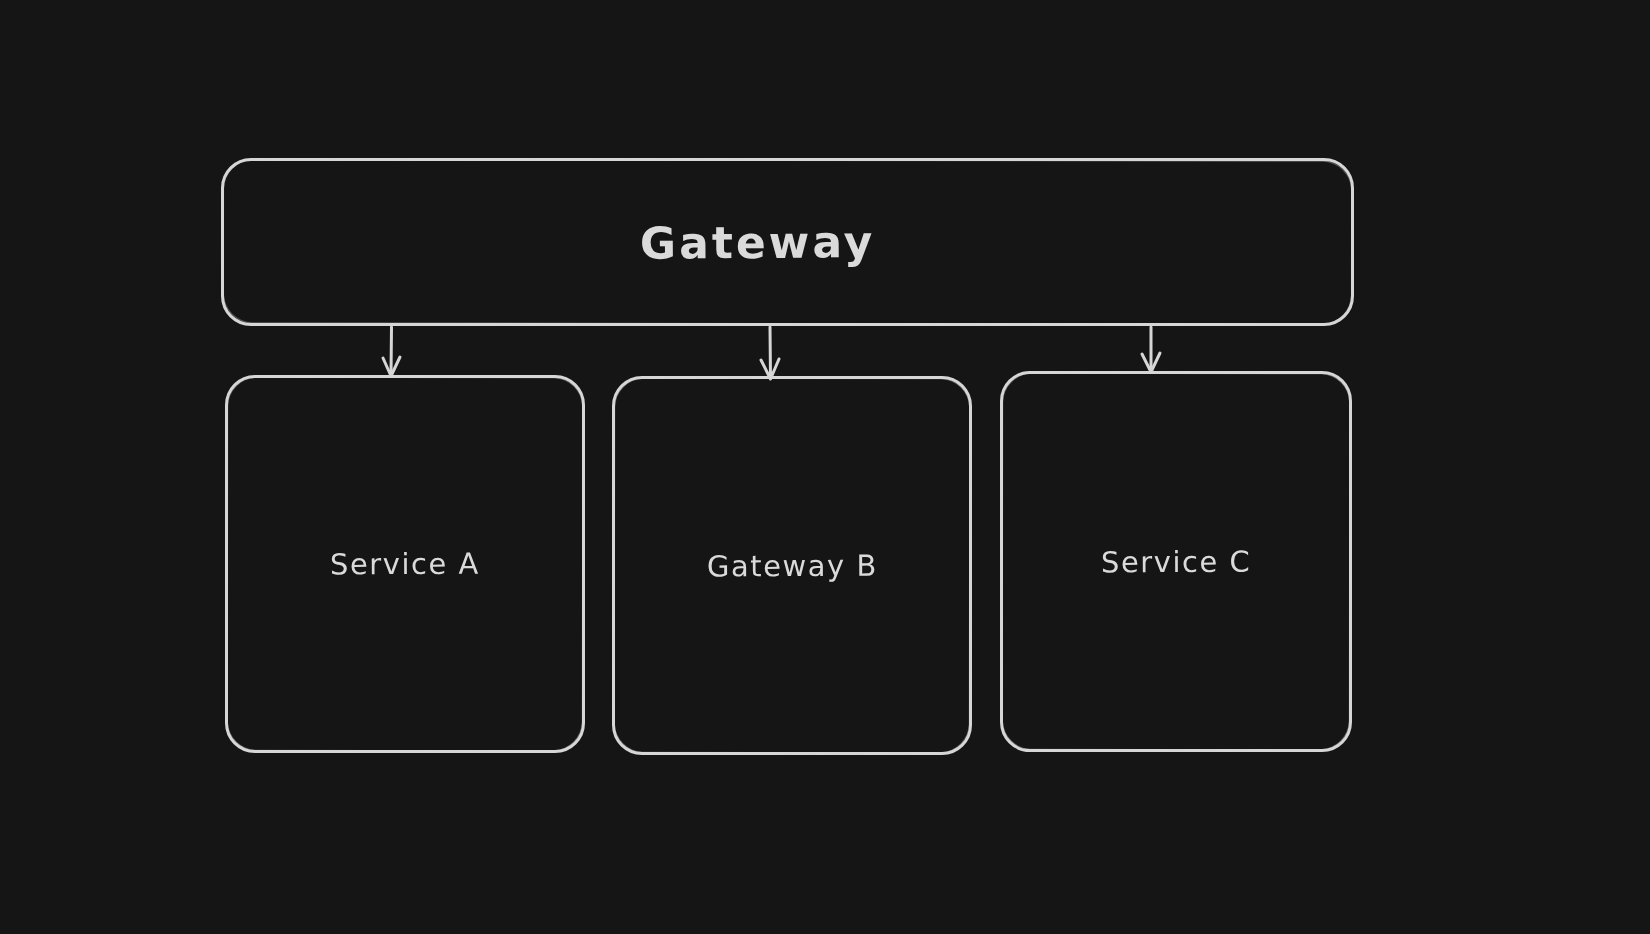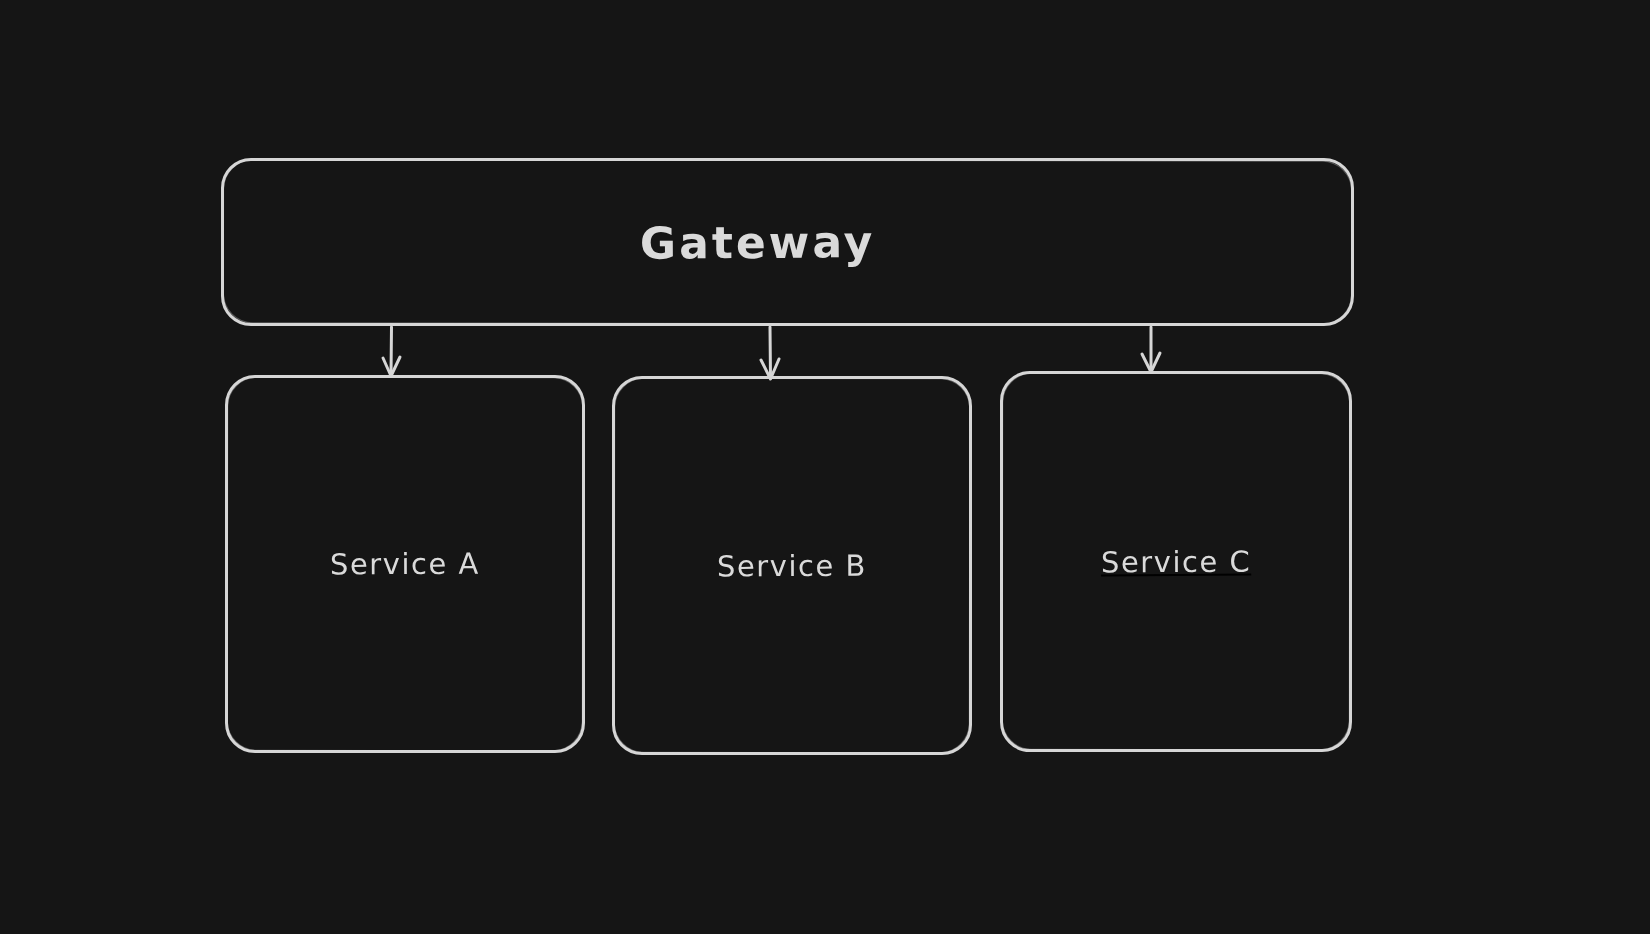--- a/index.html
+++ b/index.html
@@ -99,7 +99,7 @@
   </div>
 
   <div class="node service-box service-b">
-    <span class="label">Service B</span>
+    <span class="label">Gateway B</span>
   </div>
 
   <div class="node service-box service-c">

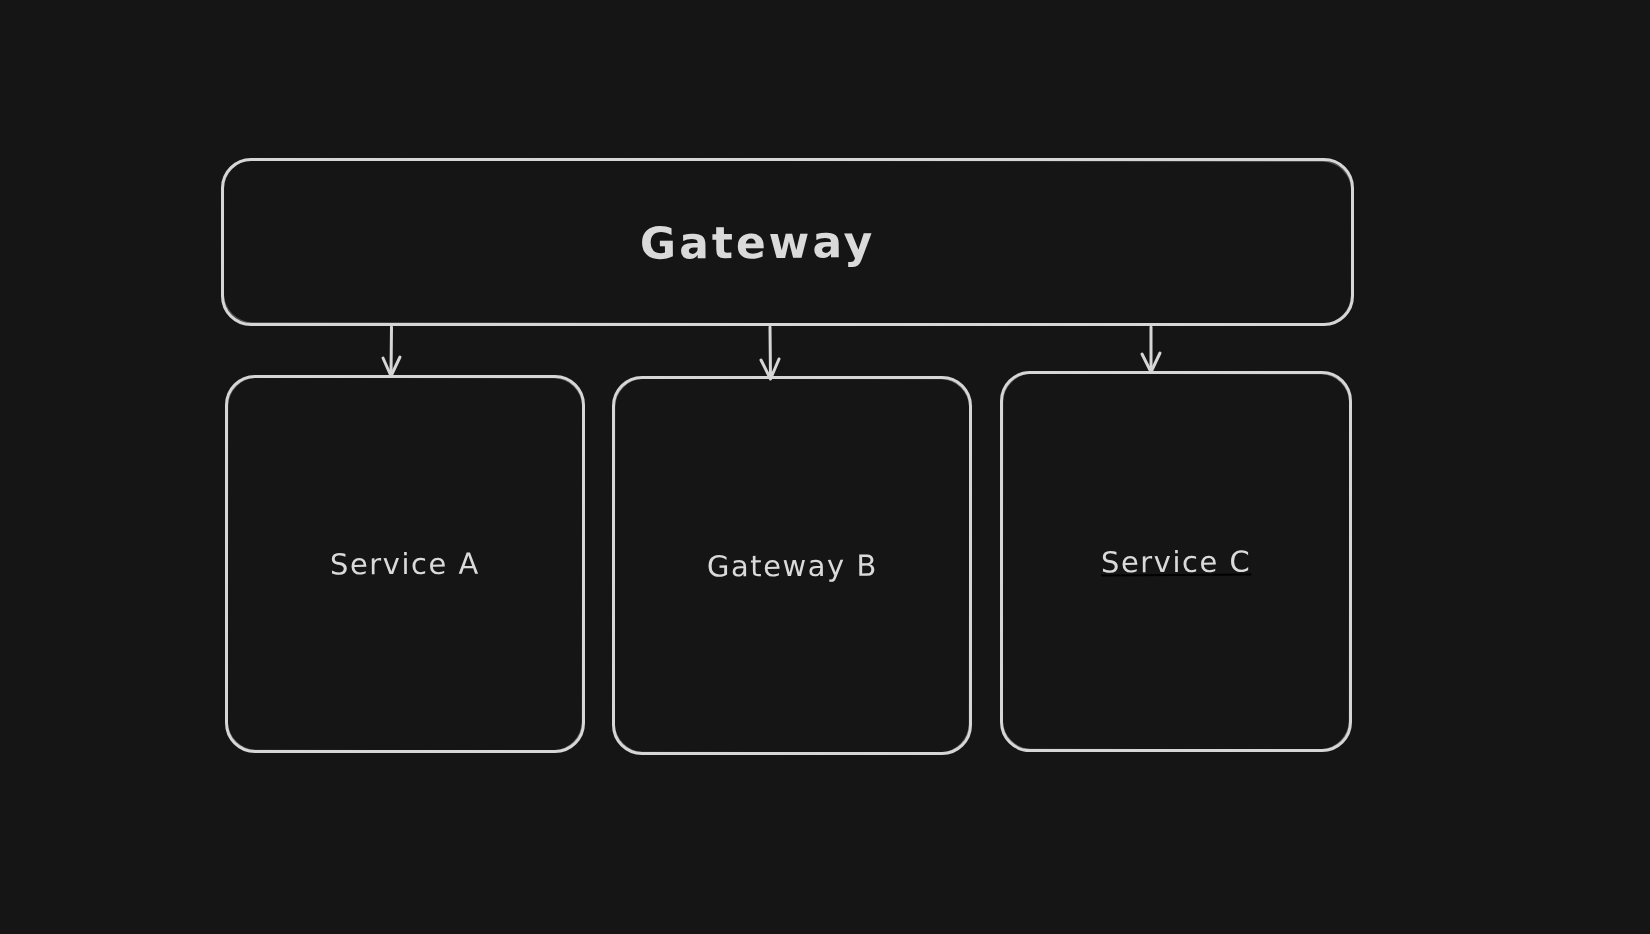--- a/index.html
+++ b/index.html
@@ -61,7 +61,7 @@
   }
   .service-a { left: 225px; top: 375px; width: 360px; height: 378px; }
   .service-b { left: 612px; top: 376px; width: 360px; height: 379px; }
-  .service-c { left: 1000px; top: 371px; width: 352px; height: 381px; text-decoration: underline; }
+  .service-c { left: 1000px; top: 371px; width: 352px; height: 381px; }
   .arrows-layer {
     position: absolute;
     left: 0; top: 0;

